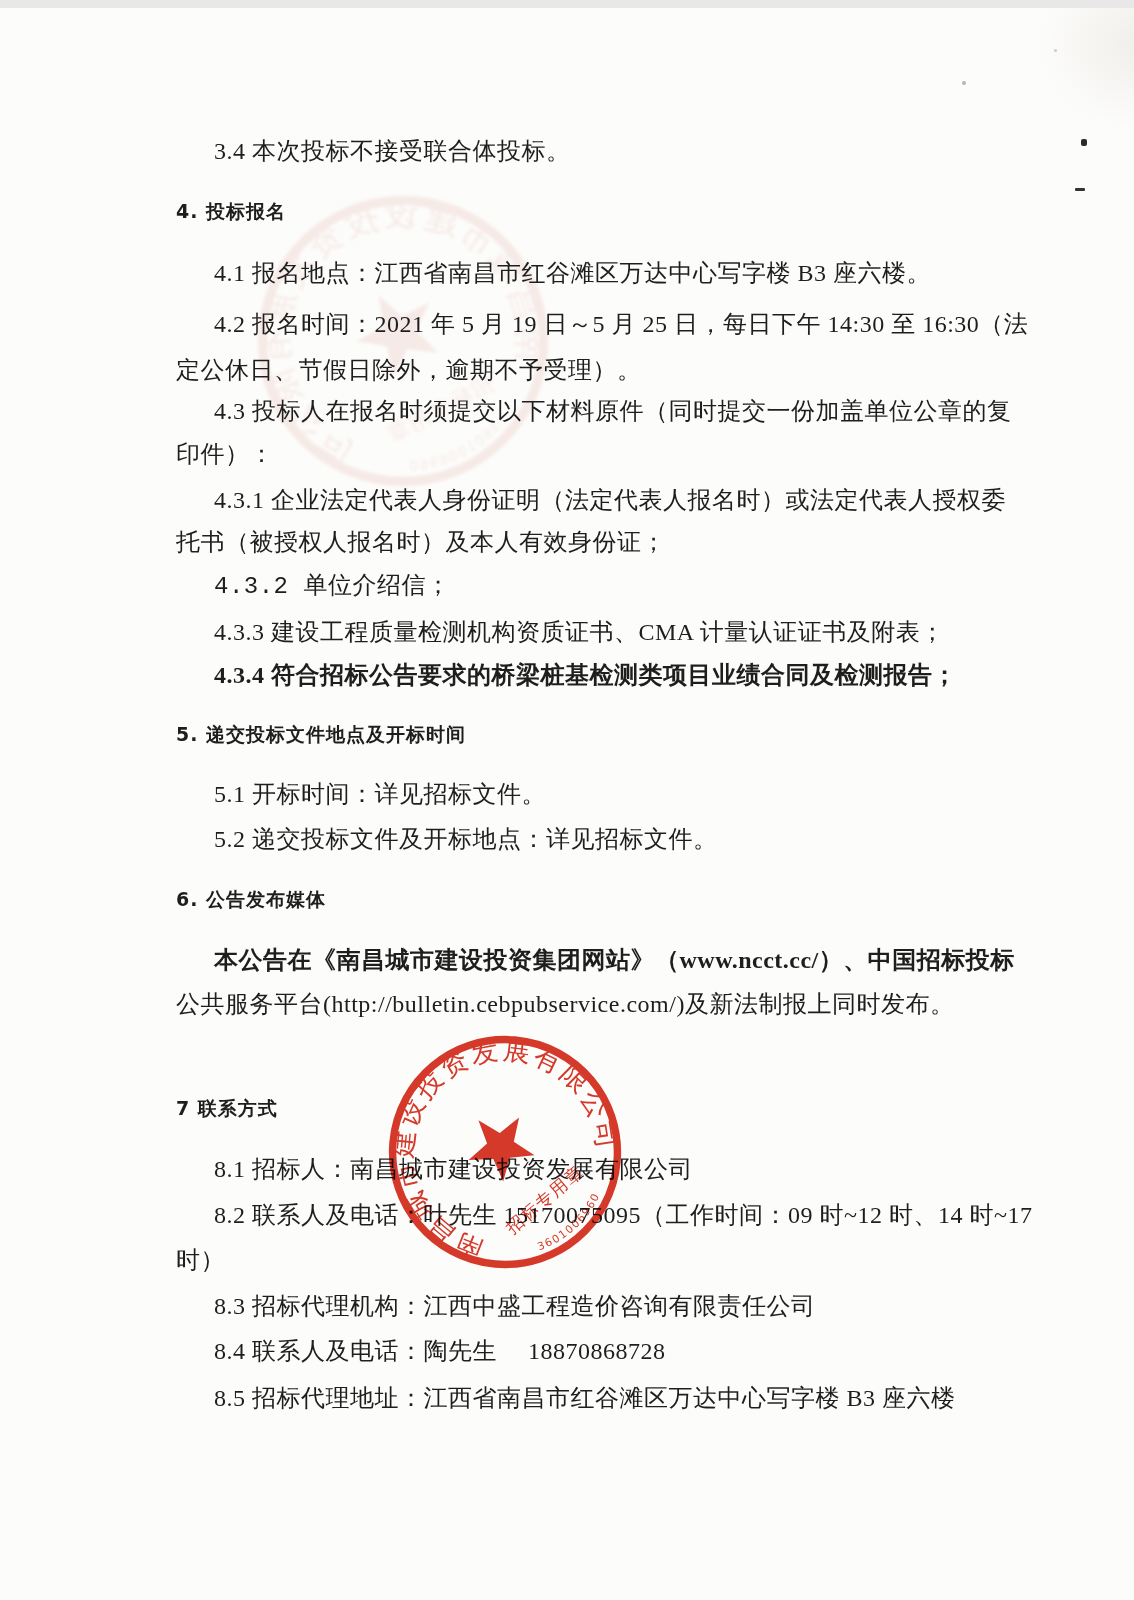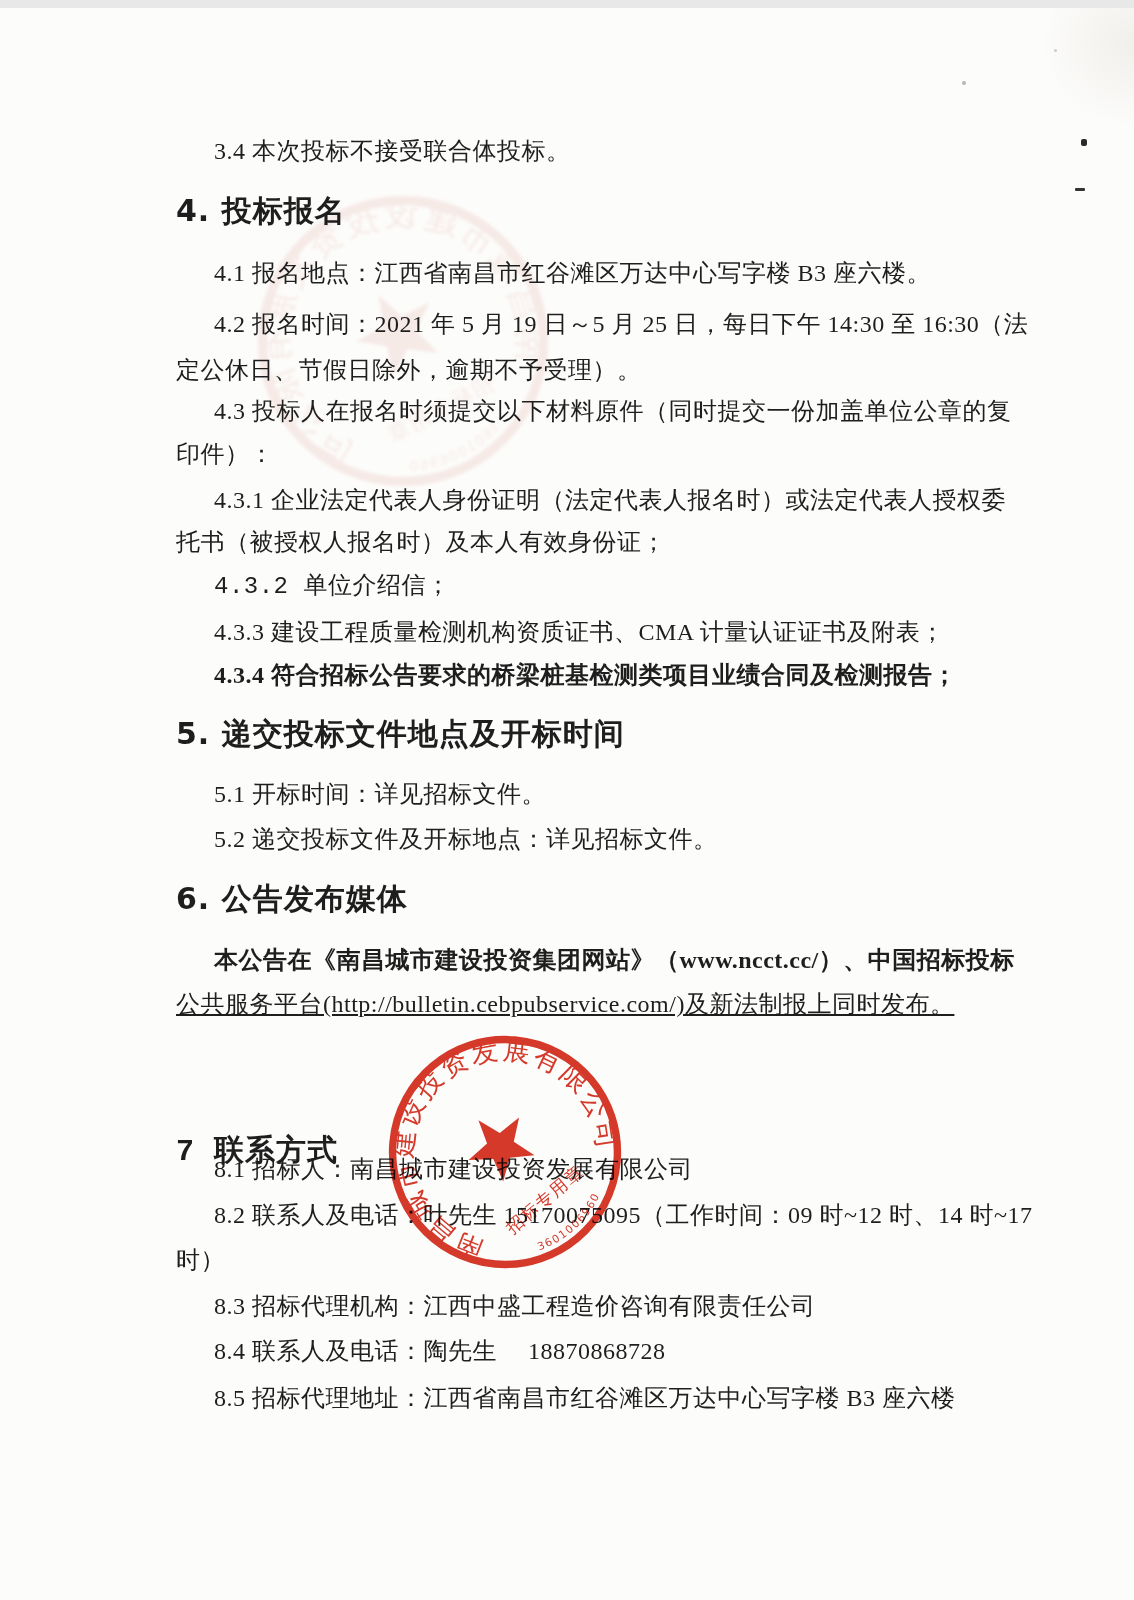--- a/index.html
+++ b/index.html
@@ -26,7 +26,7 @@
     left:176px;
     font-family:"DejaVu Sans","Liberation Sans",sans-serif;
     font-weight:bold;
-    font-size:30px;
+    font-size:19px;
     letter-spacing:1px;
   }
   .stamp{

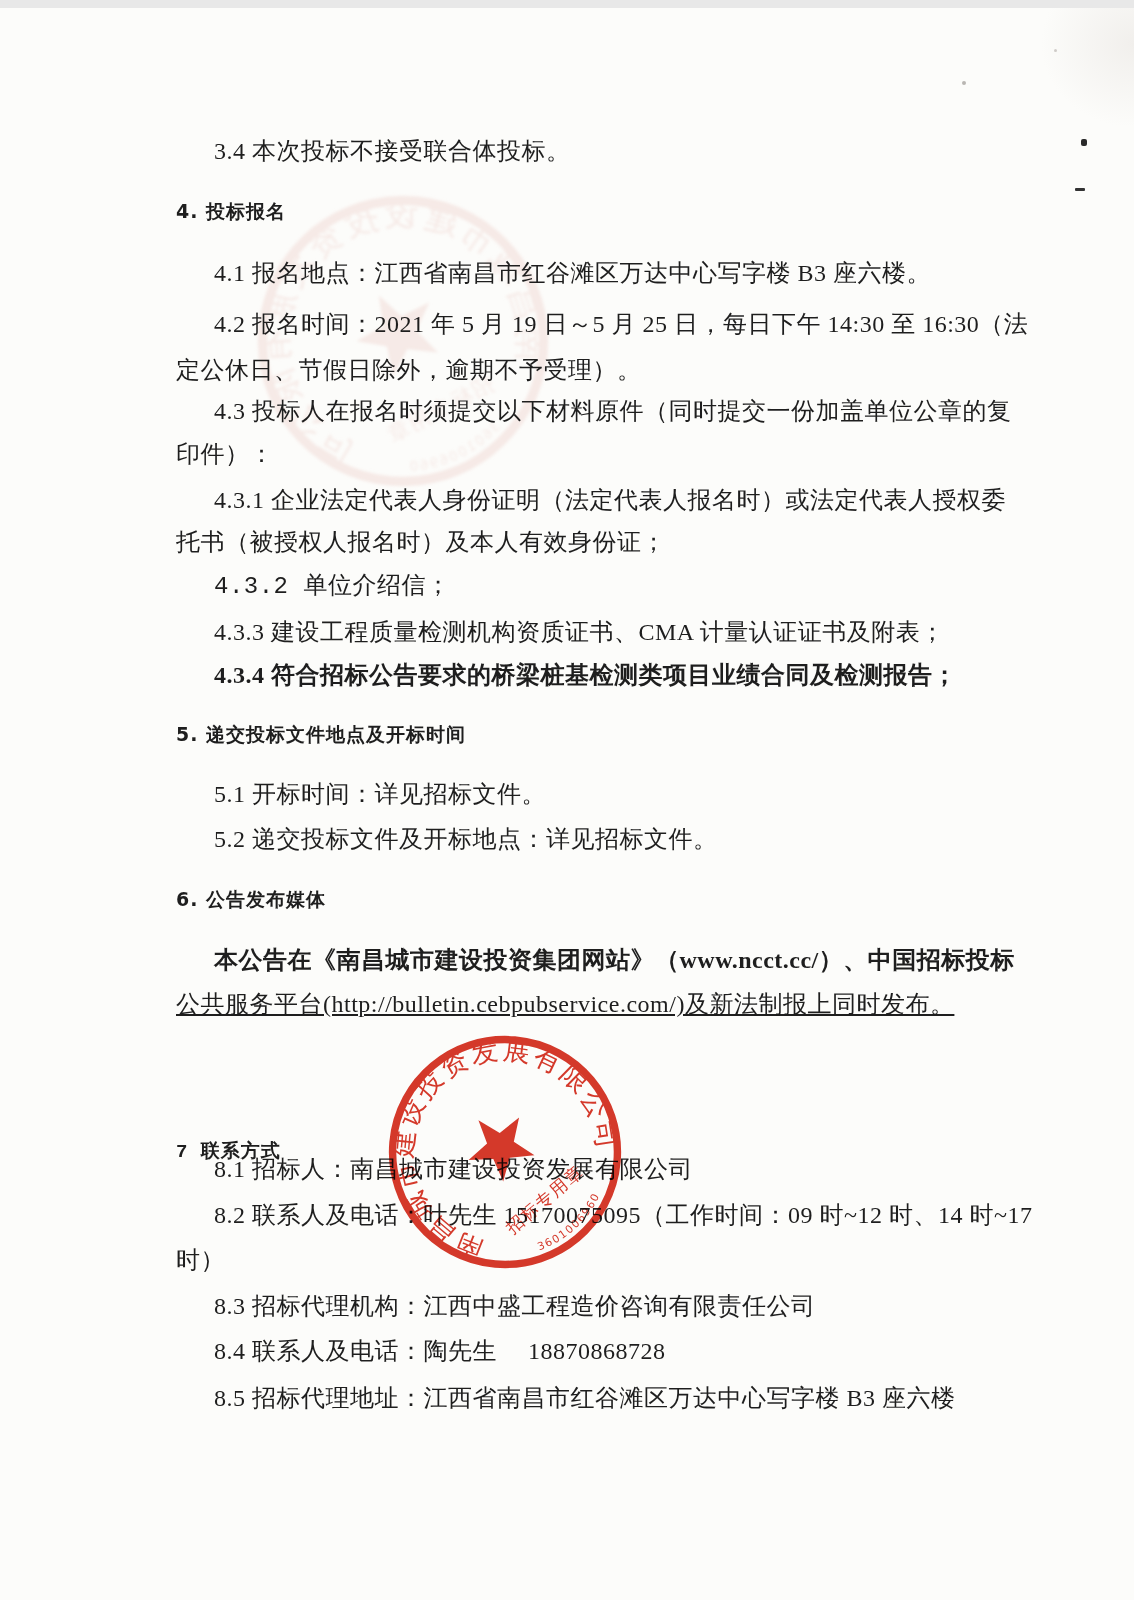--- a/index.html
+++ b/index.html
@@ -113,7 +113,7 @@
       <div class="line indent-item" style="top: 814px;">5.2 递交投标文件及开标地点：详见招标文件。</div>
       <div class="line indent-heading" style="top: 874px;">6. 公告发布媒体</div>
       <div class="line indent-item" style="top: 935px; font-weight: bold;">本公告在《南昌城市建设投资集团网站》（www.ncct.cc/）、中国招标投标</div>
-      <div class="line indent-margin" style="top: 979px; text-decoration: underline;">公共服务平台(http://bulletin.cebpubservice.com/)及新法制报上同时发布。</div>
+      <div class="line indent-margin" style="top: 979px;">公共服务平台(http://bulletin.cebpubservice.com/)及新法制报上同时发布。</div>
       <div class="line indent-heading" style="top: 1127px; font-family: Liberation Mono, monospace;">7 联系方式</div>
       <div class="line indent-item" style="top: 1144px;">8.1 招标人：南昌城市建设投资发展有限公司</div>
       <div class="line indent-item" style="top: 1190px;">8.2 联系人及电话：叶先生 15170075095（工作时间：09 时~12 时、14 时~17</div>

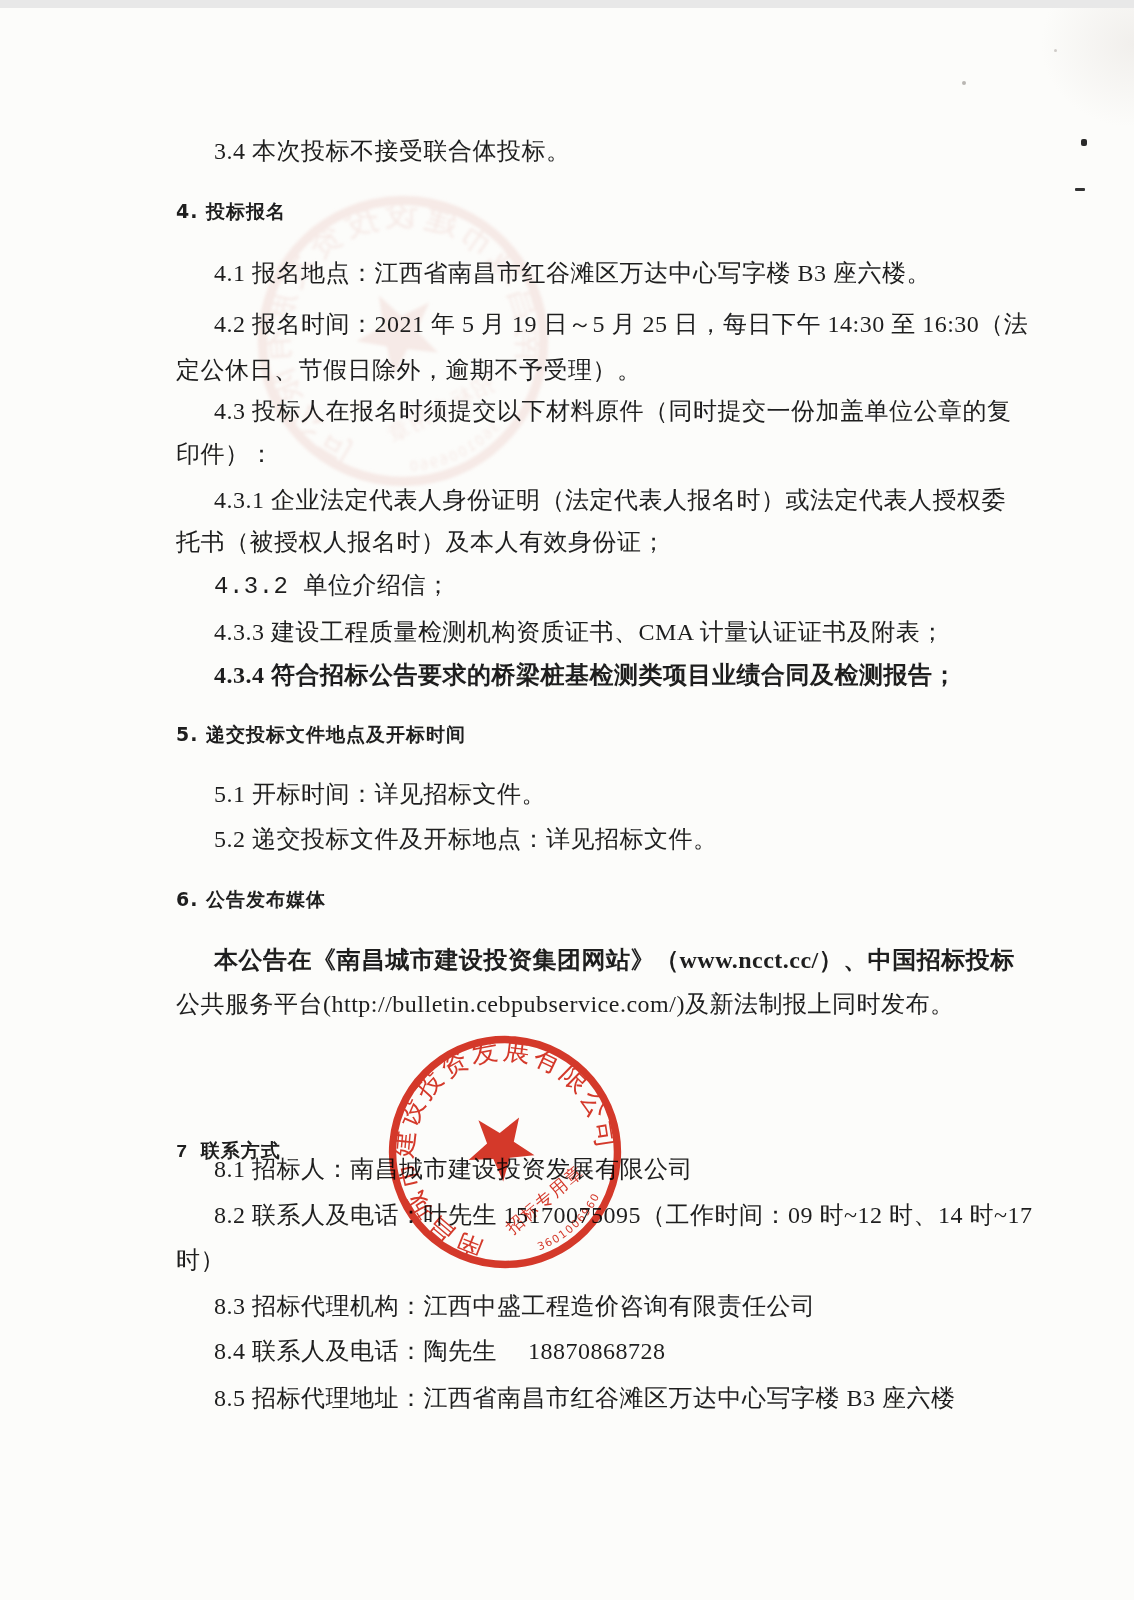--- a/index.html
+++ b/index.html
@@ -114,7 +114,7 @@
       <div class="line indent-heading" style="top: 874px;">6. 公告发布媒体</div>
       <div class="line indent-item" style="top: 935px; font-weight: bold;">本公告在《南昌城市建设投资集团网站》（www.ncct.cc/）、中国招标投标</div>
       <div class="line indent-margin" style="top: 979px;">公共服务平台(http://bulletin.cebpubservice.com/)及新法制报上同时发布。</div>
-      <div class="line indent-heading" style="top: 1127px; font-family: Liberation Mono, monospace;">7 联系方式</div>
+      <div class="line indent-heading" style="top: 1083px;">7 联系方式</div>
       <div class="line indent-item" style="top: 1144px;">8.1 招标人：南昌城市建设投资发展有限公司</div>
       <div class="line indent-item" style="top: 1190px;">8.2 联系人及电话：叶先生 15170075095（工作时间：09 时~12 时、14 时~17</div>
       <div class="line indent-margin" style="top: 1235px;">时）</div>

